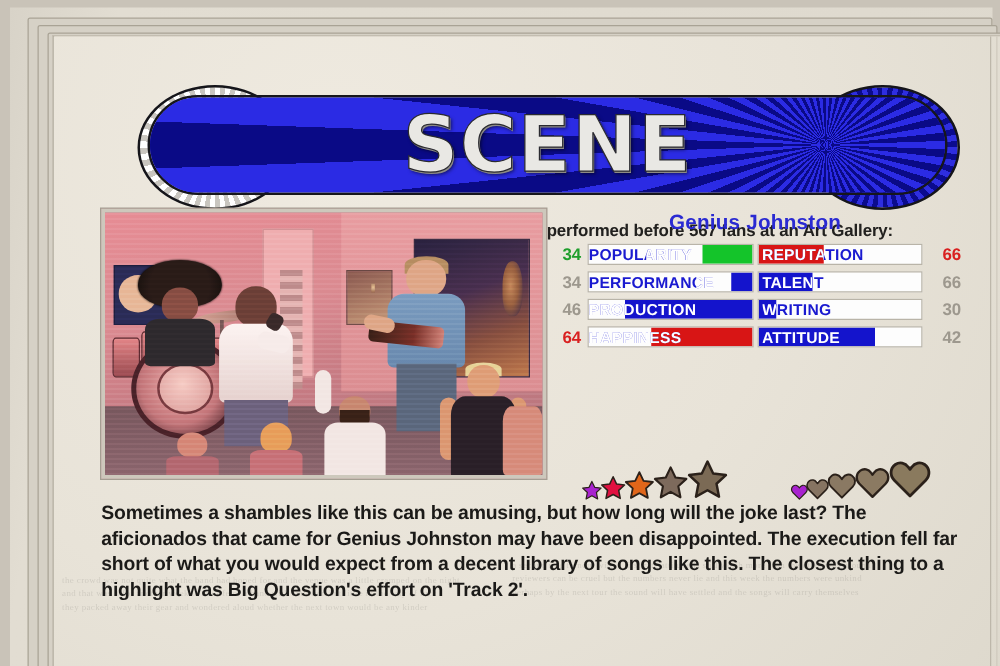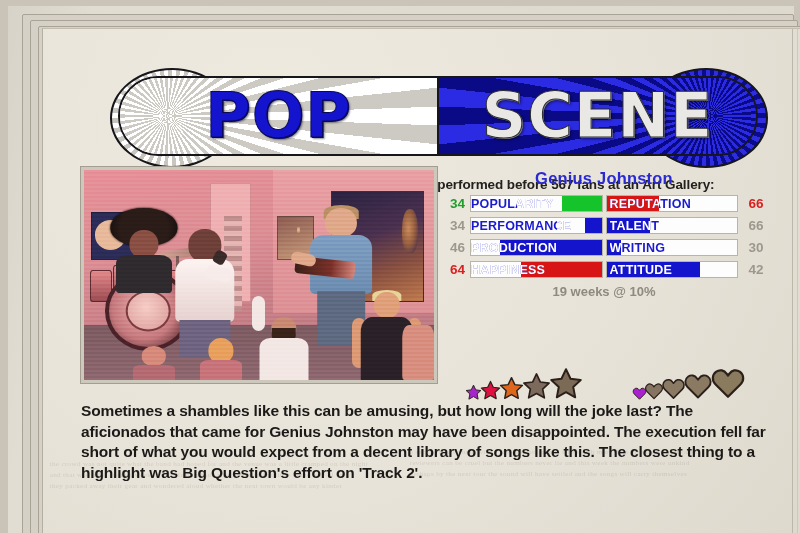--- a/index.html
+++ b/index.html
@@ -266,9 +266,6 @@
         <div class="logo-sun sun-left"></div>
         <div class="logo-sun sun-right"></div>
         <div class="logo-bar">
-          <div class="logo-half left">
-            <span class="logo-text pop">POP</span>
-          </div>
           <div class="logo-half right">
             <span class="logo-text scene">SCENE</span>
           </div>

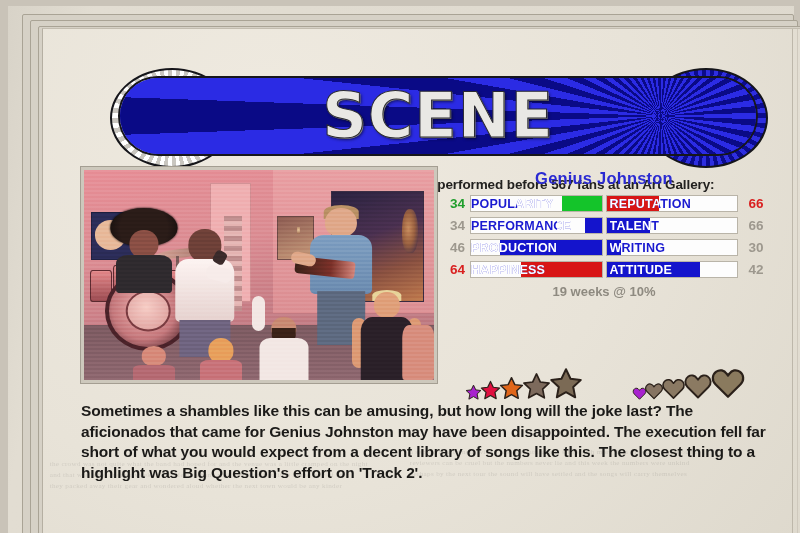--- a/index.html
+++ b/index.html
@@ -202,7 +202,7 @@
     width:26px;font-size:13.5px;font-weight:bold;text-align:center;flex:0 0 26px;
   }
   .stat-num.left{text-align:right;padding-right:5px;}
-  .stat-num.right{text-align:center;padding-left:5px;}
+  .stat-num.right{text-align:right;padding-left:5px;}
   .num-green{color:#1f9e2c;}
   .num-red{color:#d92020;}
   .num-grey{color:#9d988e;}

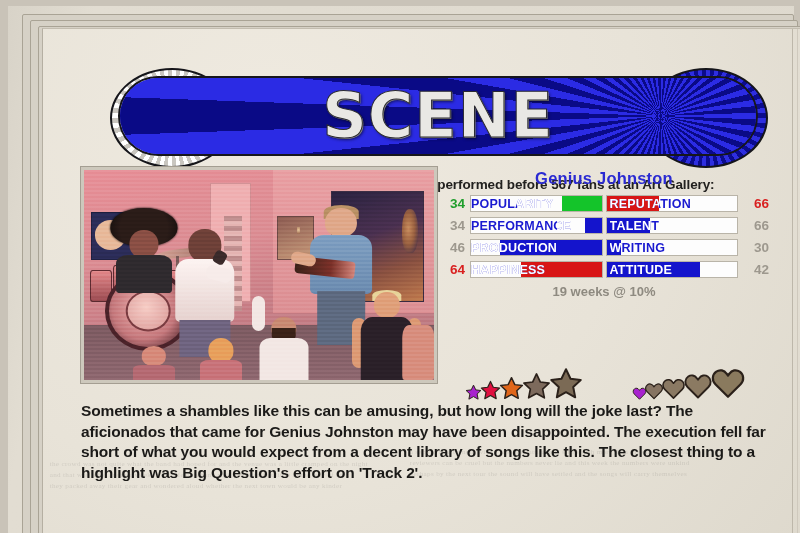--- a/index.html
+++ b/index.html
@@ -422,7 +422,6 @@
               <div class="stat-num right num-grey">42</div>
             </div>
           </div>
-        <div class="weeks">19 weeks @ 10%</div>
       </div>
 
       <div class="ratings" style="top:330px;">

